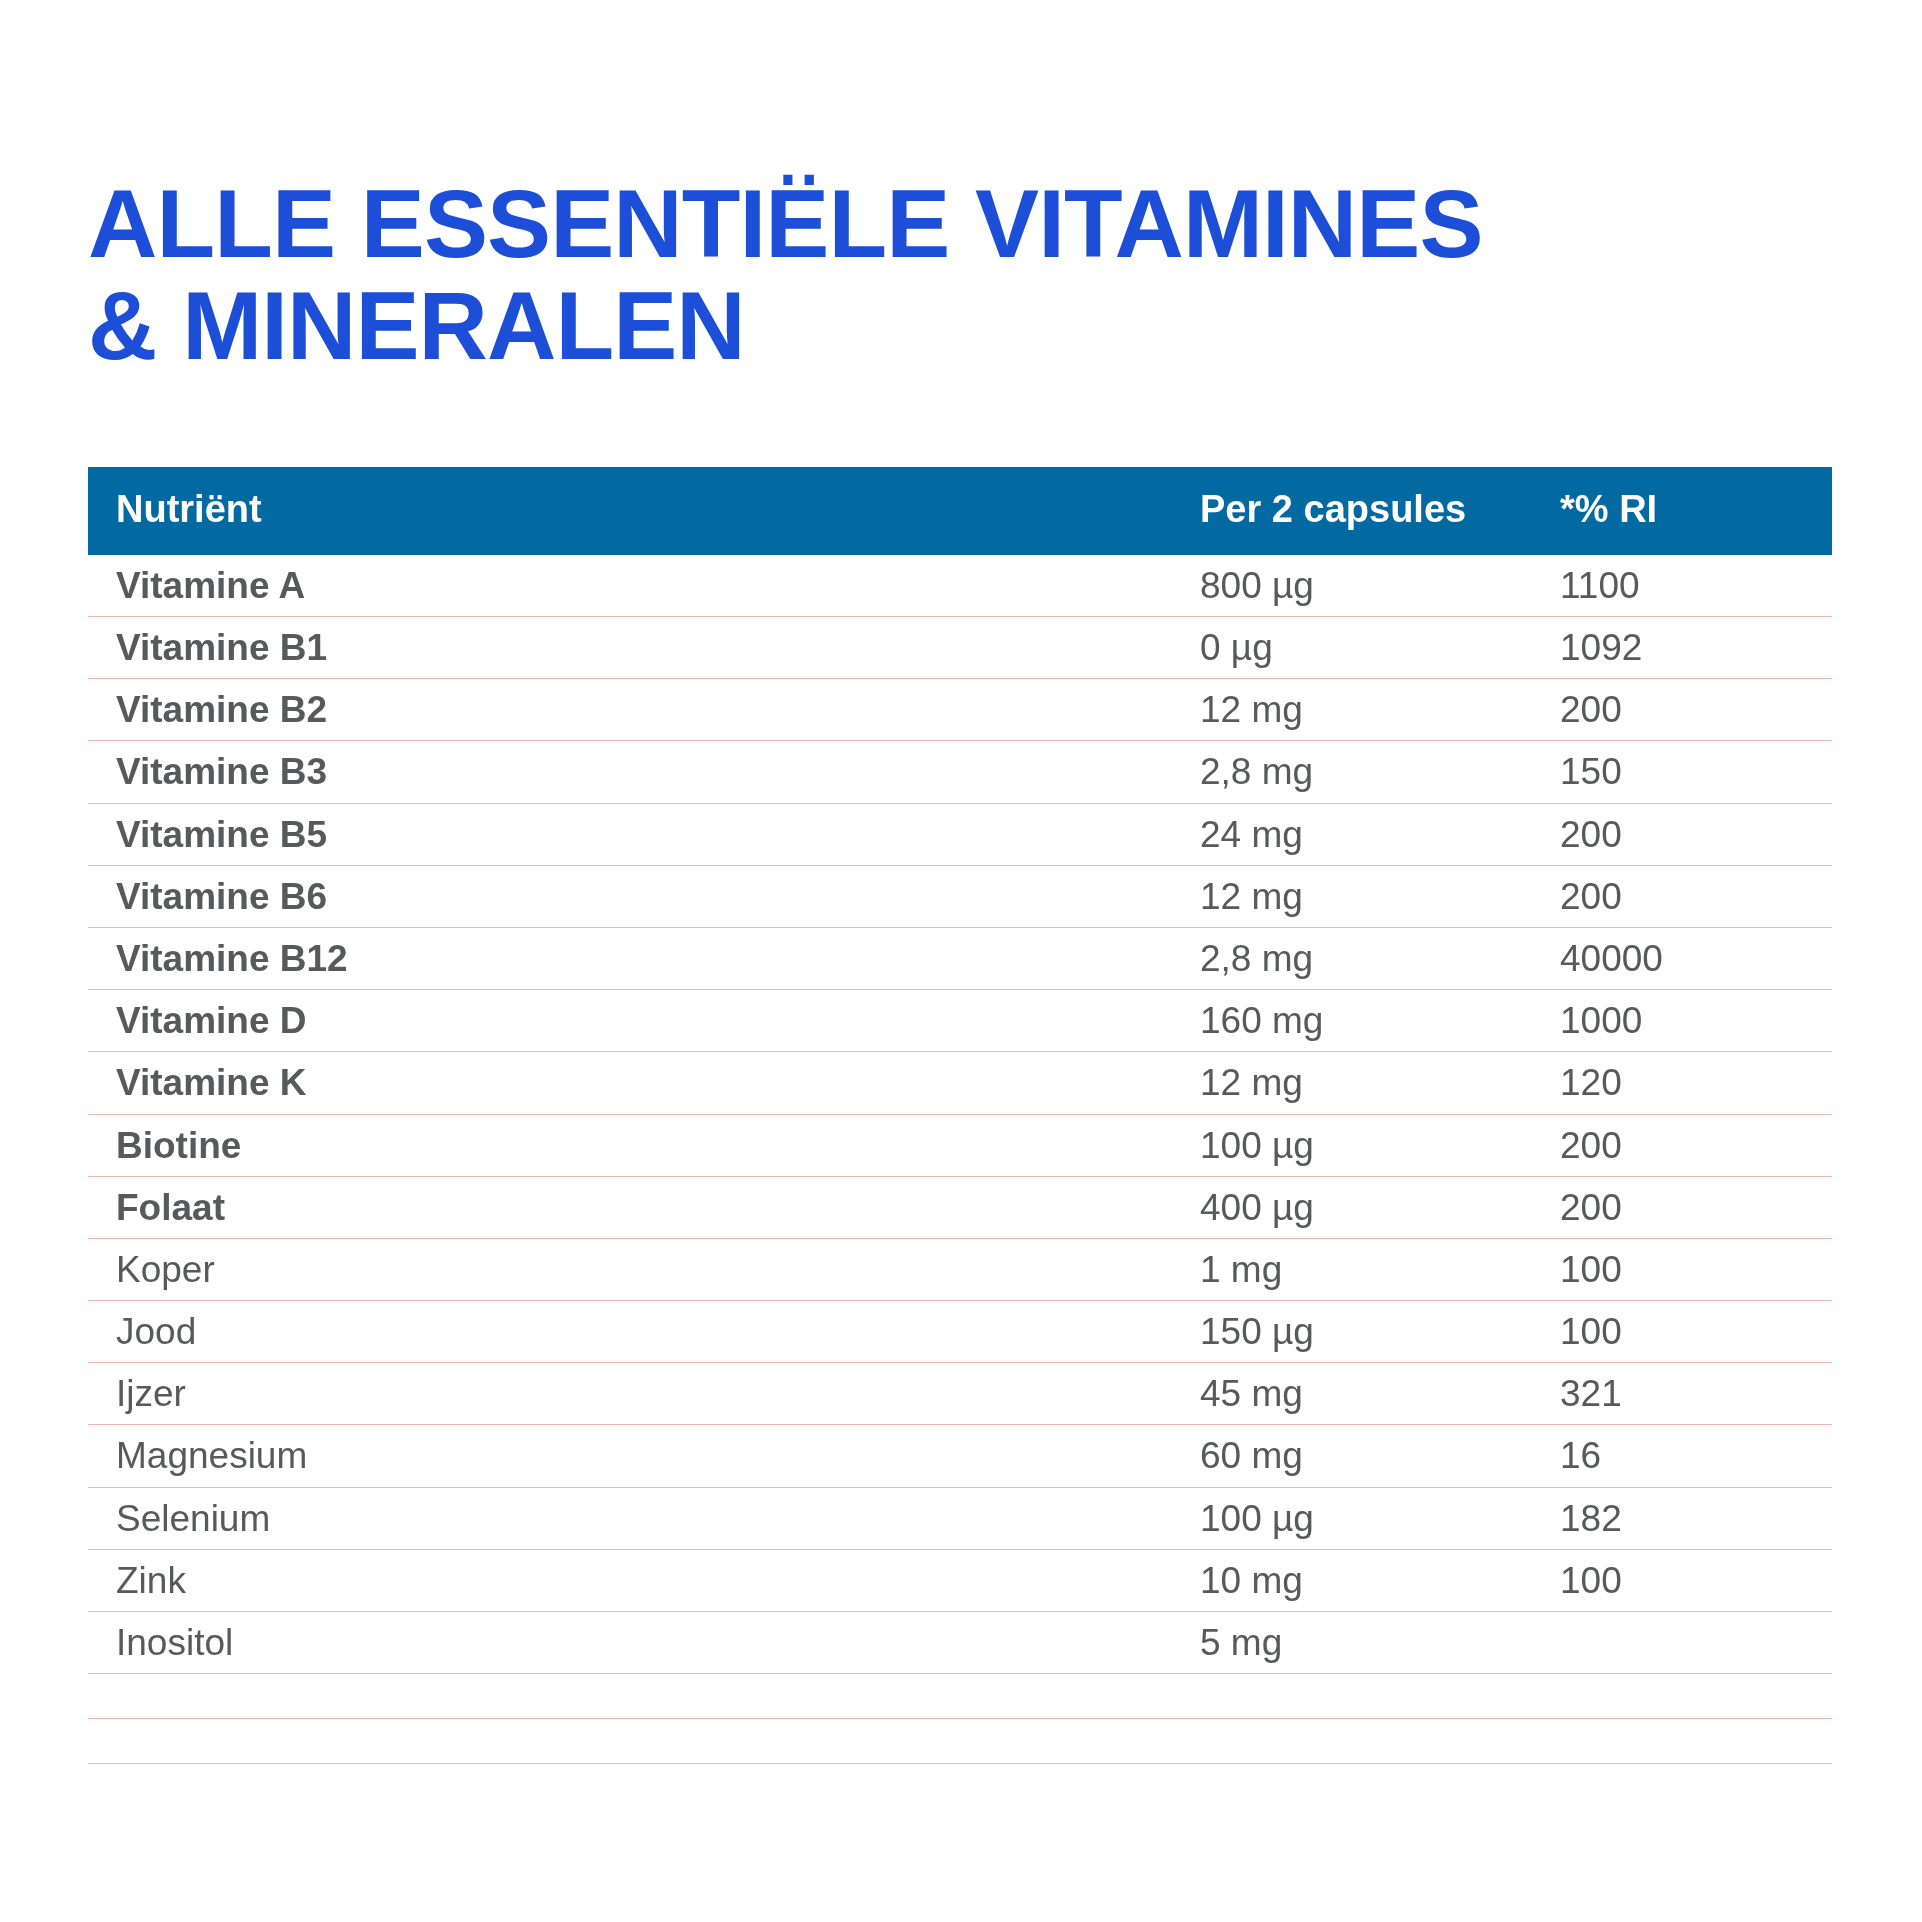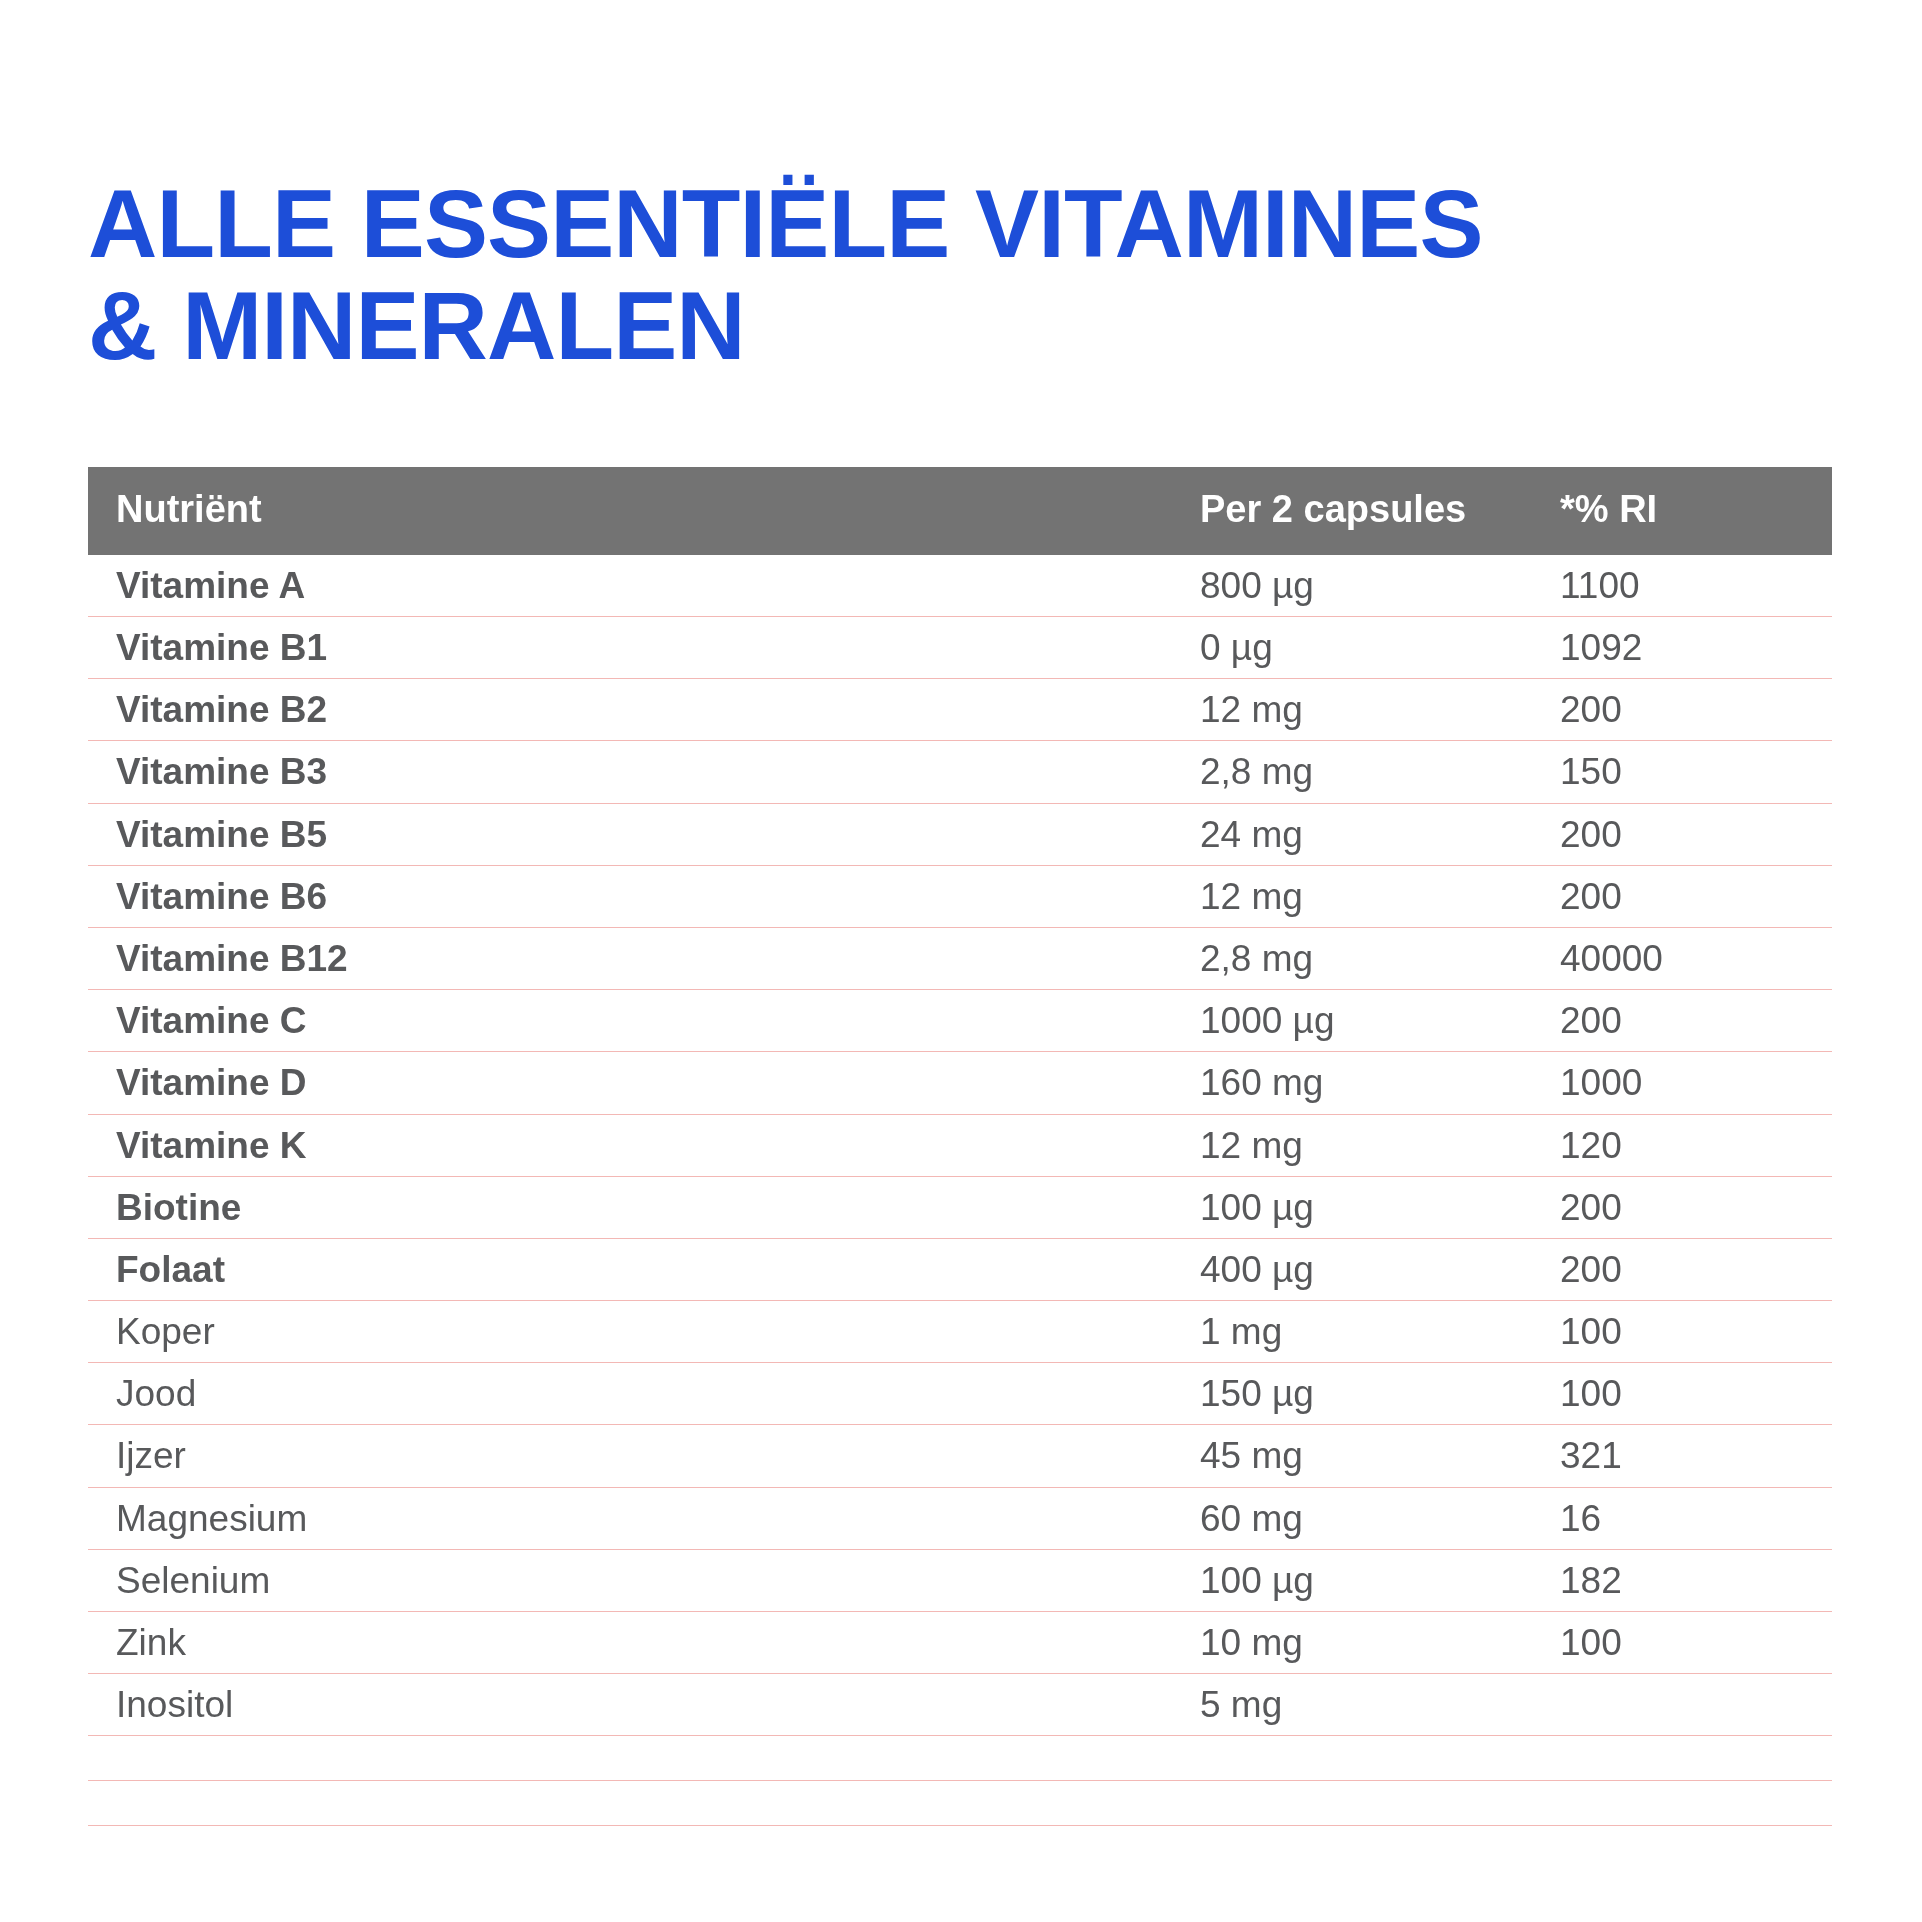--- a/index.html
+++ b/index.html
@@ -42,7 +42,7 @@
     table-layout: fixed;
   }
   table.nutrition thead th {
-    background: #737373;
+    background: #0369a1;
     color: #ffffff;
     font-size: 38px;
     font-weight: bold;

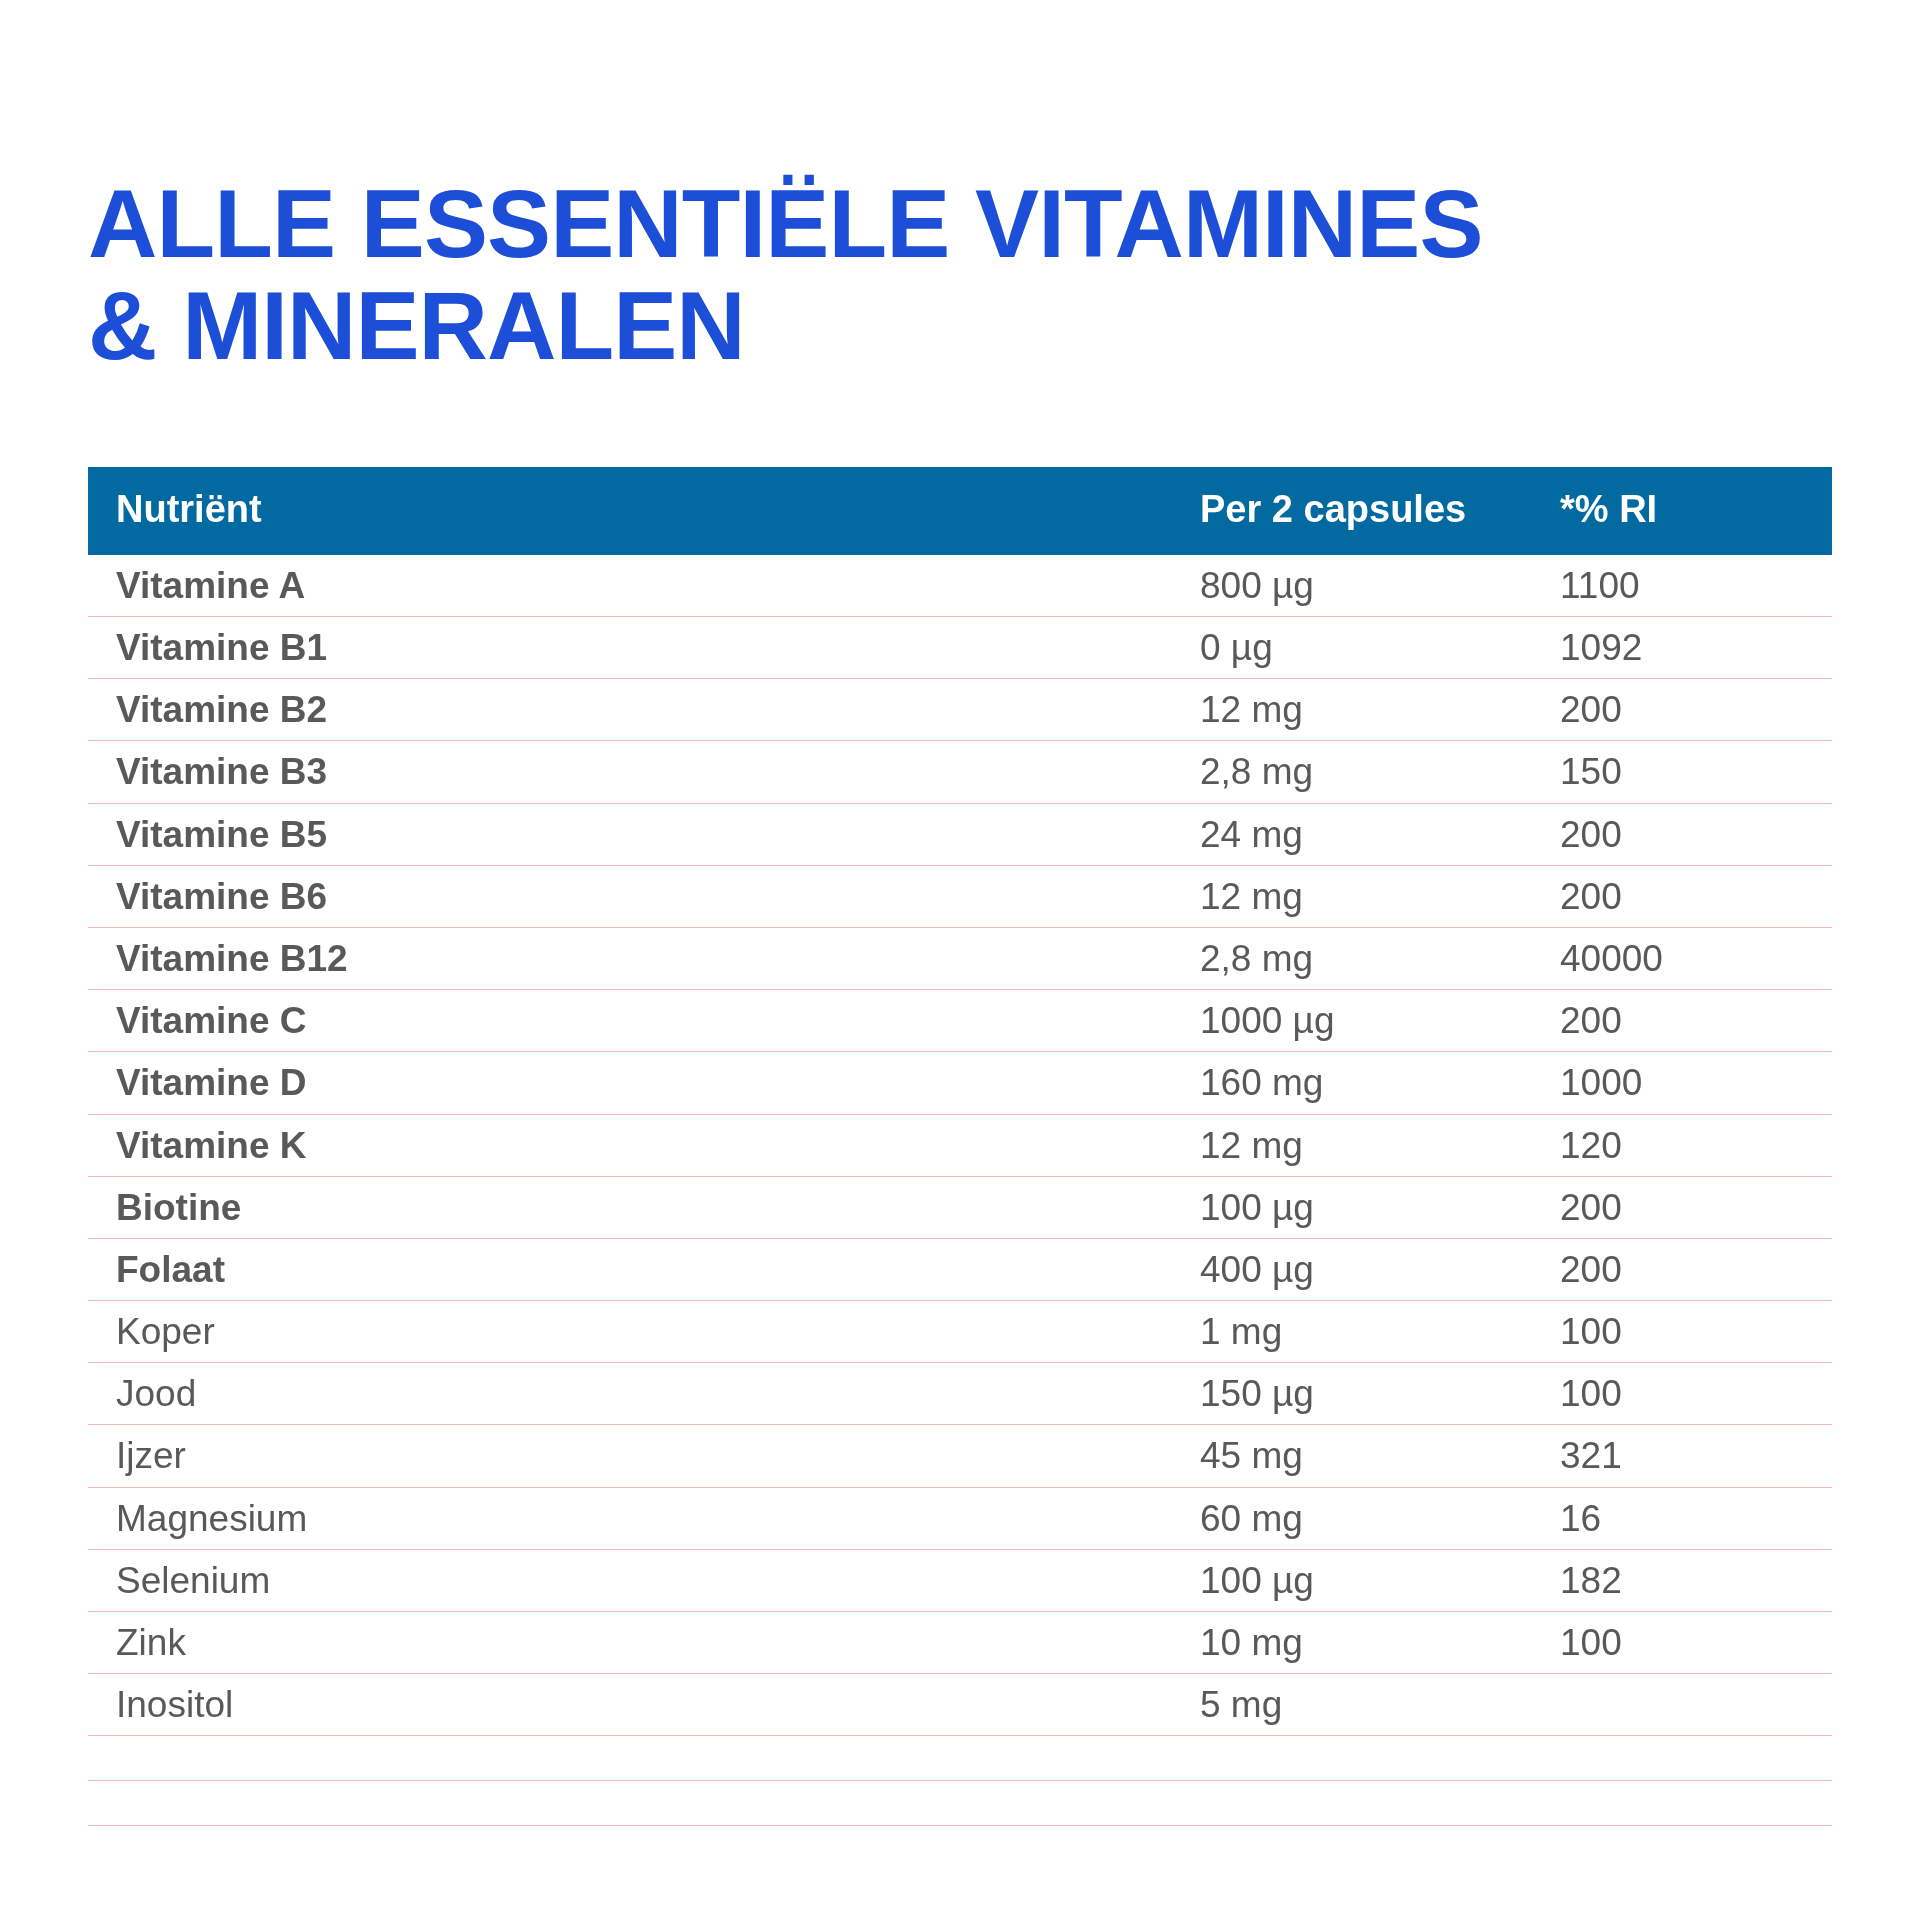--- a/index.html
+++ b/index.html
@@ -133,11 +133,6 @@
           <td>40000</td>
         </tr>
         <tr>
-          <td class="name">Vitamine  C</td>
-          <td>1000 µg</td>
-          <td>200</td>
-        </tr>
-        <tr>
           <td class="name">Vitamine D</td>
           <td>160 mg</td>
           <td>1000</td>

